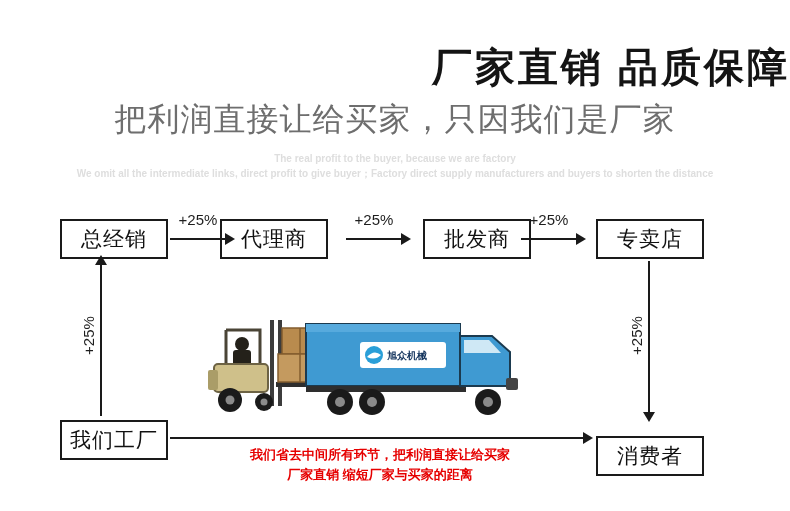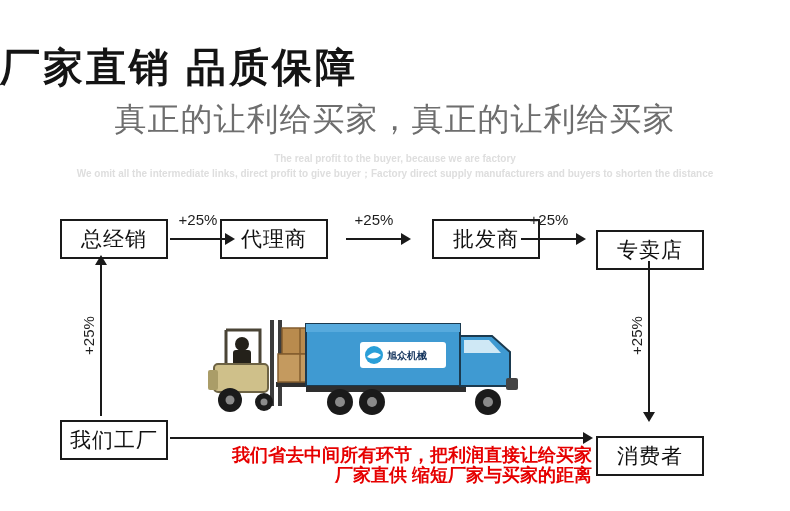--- a/index.html
+++ b/index.html
@@ -9,7 +9,7 @@
     margin:0 auto;
   }
   .title {
-    position:absolute; top:40px; left:0; width:100%; text-align:left;
+    position:absolute; top:40px; left:0; width:100%; text-align:right;
     font-size:40px; font-weight:bold; color:#141414; letter-spacing:3px;
   }
   .subtitle {

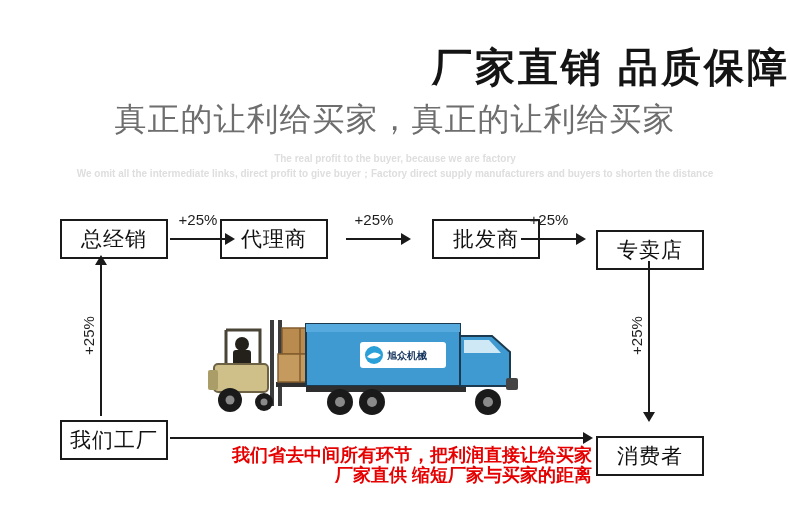--- a/index.html
+++ b/index.html
@@ -59,7 +59,7 @@
 <div class="stage">
 
   <div class="title">厂家直销  品质保障</div>
-  <div class="subtitle">真正的让利给买家，真正的让利给买家</div>
+  <div class="subtitle">把利润直接让给买家，只因我们是厂家</div>
   <div class="watermark">
     <div>The real profit to the buyer, because we are factory</div>
     <div>We omit all the intermediate links, direct profit to give buyer；Factory direct supply manufacturers and buyers to shorten the distance</div>

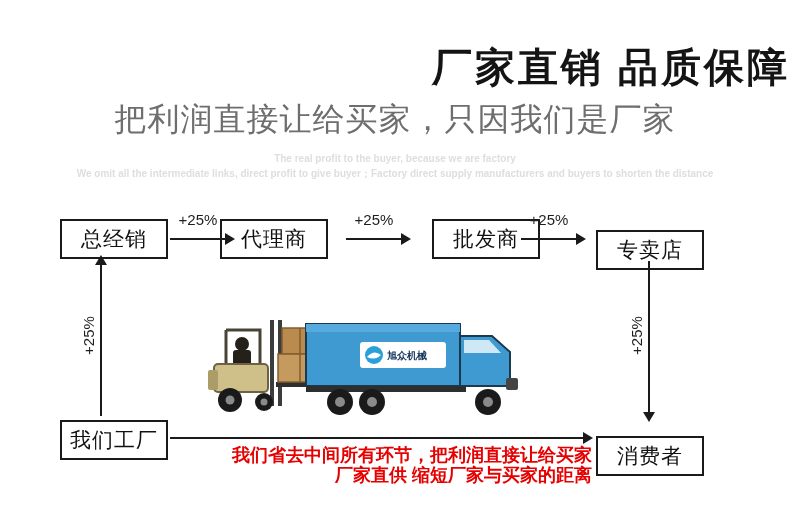--- a/index.html
+++ b/index.html
@@ -67,7 +67,7 @@
 
   <div class="flow-box" style="left:60px; top:219px;">总经销</div>
   <div class="flow-box" style="left:220px; top:219px;">代理商</div>
-  <div class="flow-box" style="left:432px; top:219px;">批发商</div>
+  <div class="flow-box" style="left:423px; top:219px;">批发商</div>
   <div class="flow-box" style="left:596px; top:230px;">专卖店</div>
 
   <div class="flow-box" style="left:60px; top:420px;">我们工厂</div>

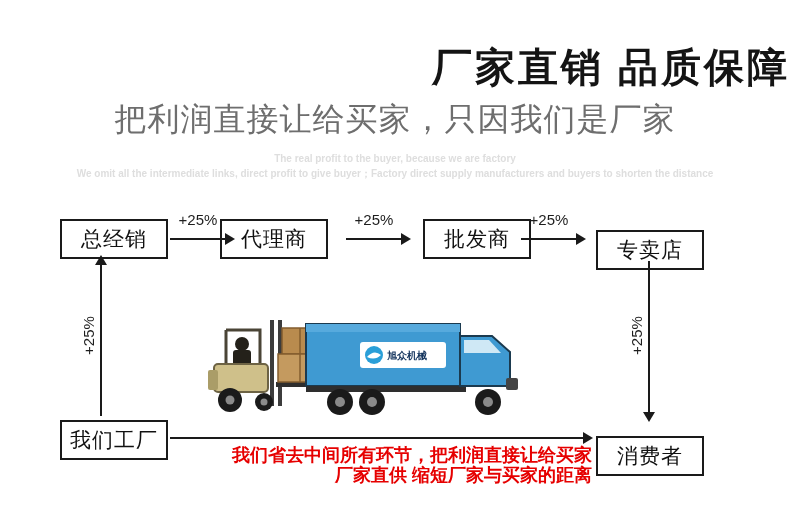--- a/index.html
+++ b/index.html
@@ -68,7 +68,7 @@
   <div class="flow-box" style="left:60px; top:219px;">总经销</div>
   <div class="flow-box" style="left:220px; top:219px;">代理商</div>
   <div class="flow-box" style="left:423px; top:219px;">批发商</div>
-  <div class="flow-box" style="left:596px; top:230px;">专卖店</div>
+  <div class="flow-box" style="left:596px; top:219px;">专卖店</div>
 
   <div class="flow-box" style="left:60px; top:420px;">我们工厂</div>
   <div class="flow-box" style="left:596px; top:436px;">消费者</div>

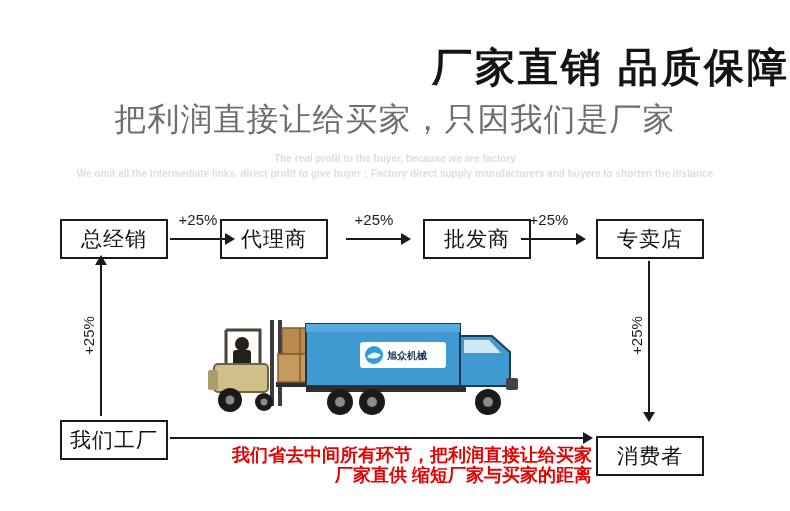--- a/index.html
+++ b/index.html
@@ -48,8 +48,8 @@
   }
   .pct-vert { transform:rotate(-90deg); }
   .red-note {
-    position:absolute; top:445px; left:168px; width:424px; text-align:right;
-    color:#e60000; font-size:18px; font-weight:bold; line-height:20px;
+    position:absolute; top:445px; left:168px; width:424px; text-align:center;
+    color:#e60000; font-size:13px; font-weight:bold; line-height:20px;
   }
   .truck-wrap { position:absolute; left:188px; top:316px; width:352px; height:114px;text-align:right; }
 </style>

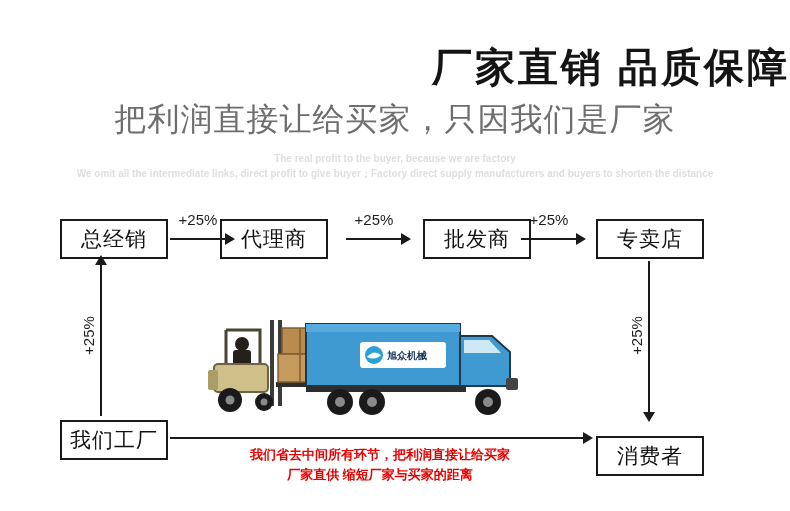--- a/index.html
+++ b/index.html
@@ -150,7 +150,7 @@
 
   <div class="red-note">
     <div>我们省去中间所有环节，把利润直接让给买家</div>
-    <div>厂家直供 缩短厂家与买家的距离</div>
+    <div>厂家直销 缩短厂家与买家的距离</div>
   </div>
 
 </div>

